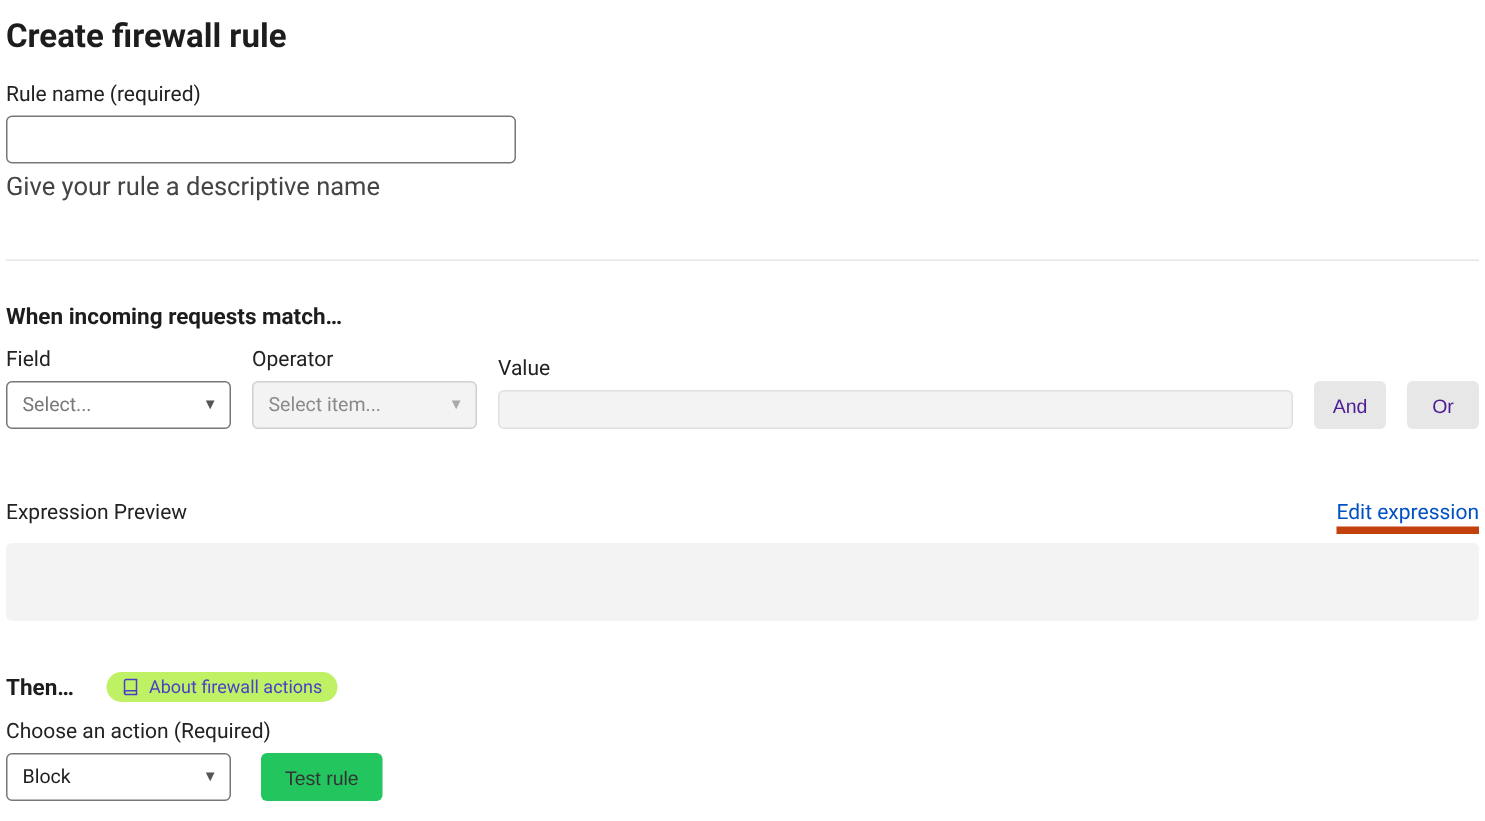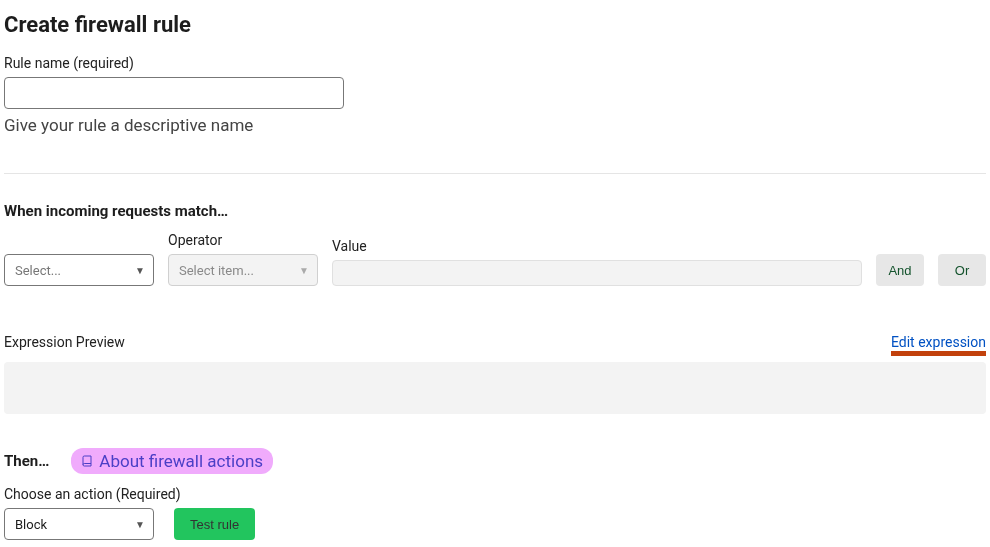--- a/index.html
+++ b/index.html
@@ -174,6 +174,7 @@
 
 <div class="match-row">
   <div class="match-col" style="width:150px;">
+    <span class="label">Field</span>
     <div class="select-wrap placeholder">
       <span>Select...</span>
       <span class="select-caret">▼</span>

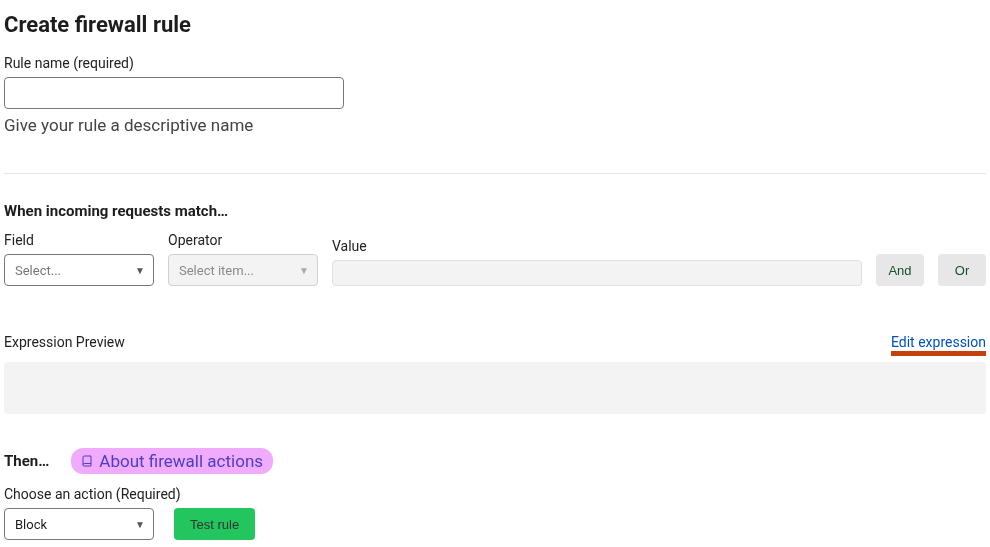--- a/index.html
+++ b/index.html
@@ -97,7 +97,7 @@
       border: none;
       border-radius: 4px;
       font-size: 13px;
-      color: #14532d;
+      color: #4c1d95;
       cursor: pointer;
     }
     .preview-header {

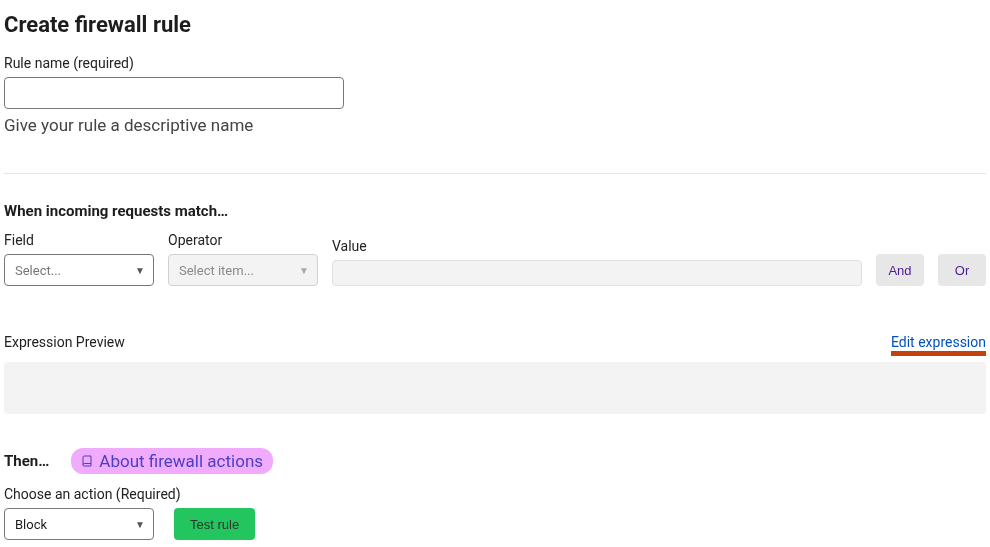--- a/index.html
+++ b/index.html
@@ -133,9 +133,9 @@
       display: inline-flex;
       align-items: center;
       gap: 6px;
-      background: #f0abfc;
+      background: #bef264;
       color: #4b3fc6;
-      font-size: 17px;
+      font-size: 12px;
       padding: 3px 10px;
       border-radius: 12px;
       text-decoration: none;

